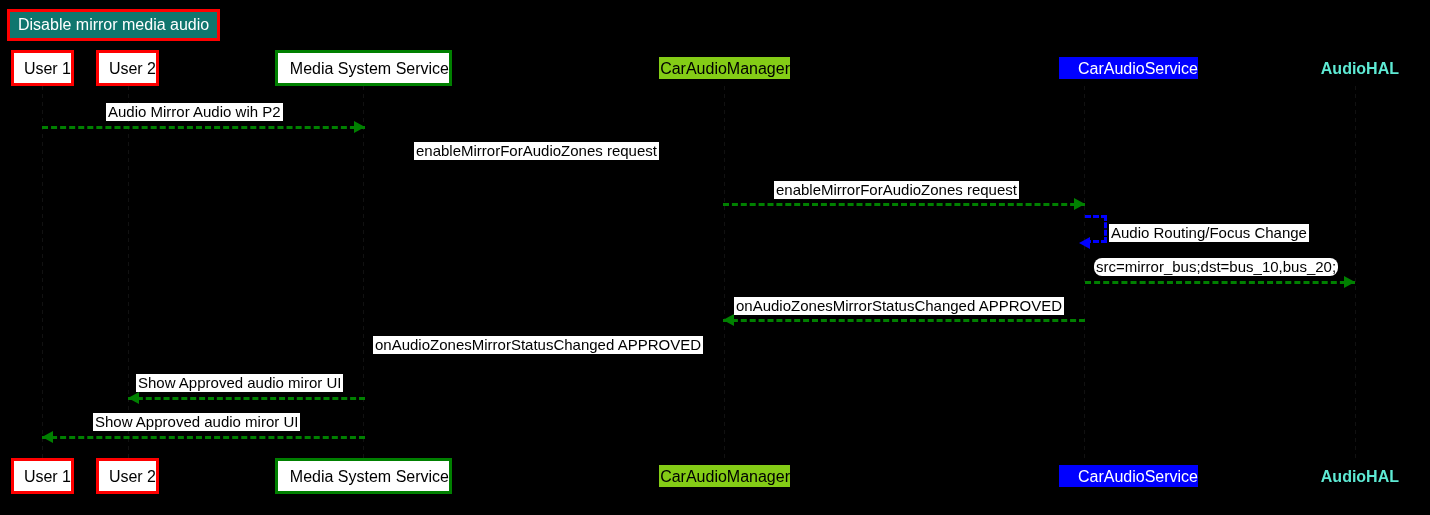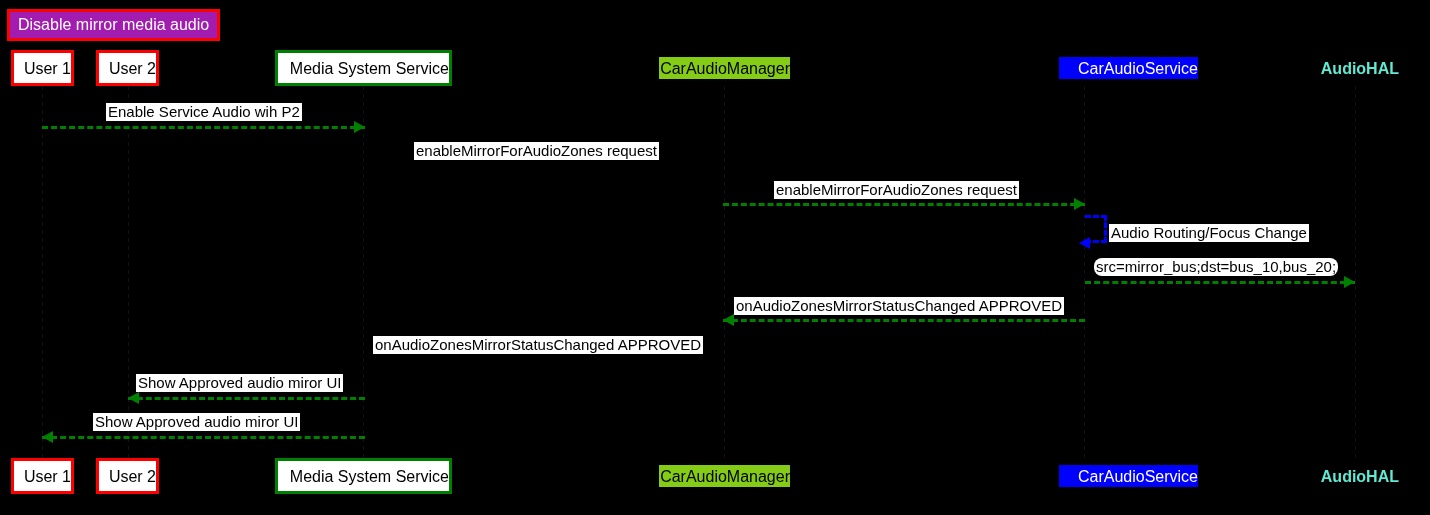--- a/index.html
+++ b/index.html
@@ -25,7 +25,7 @@
     left: 7px;
     top: 9px;
     padding: 3px 8px 4px 8px;
-    background: #a21caf;
+    background: #0f766e;
     border: 3px solid #FF0000;
     color: #FFFFFF;
     font-size: 16px;

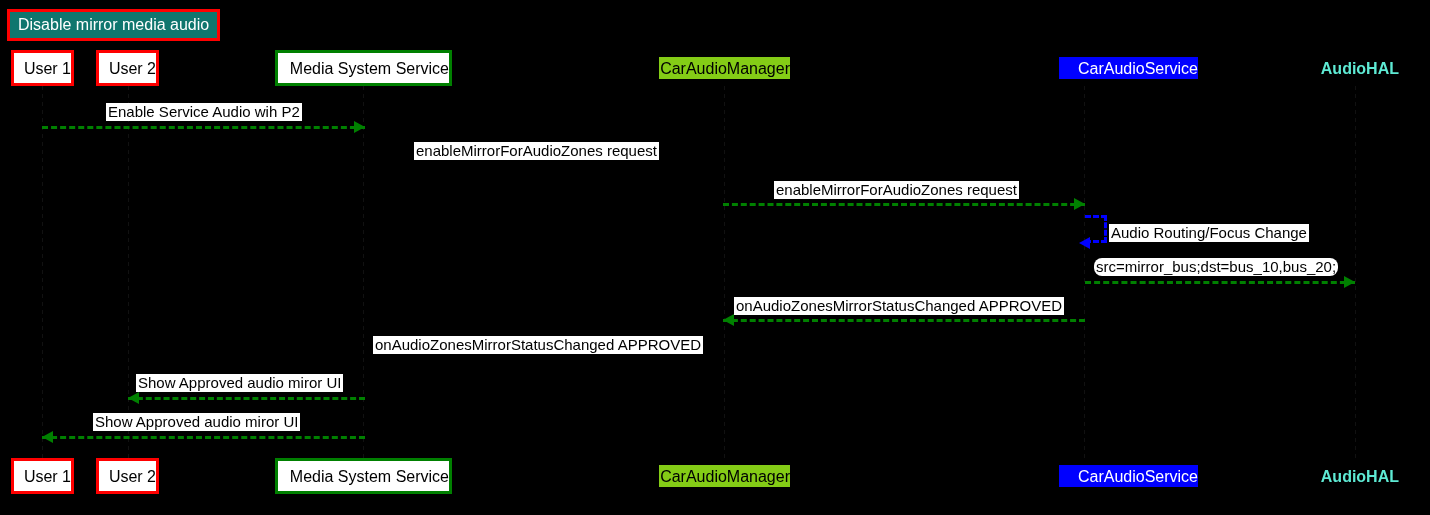--- a/index.html
+++ b/index.html
@@ -169,7 +169,7 @@
       <div>
         <div class="arrow-line" style="left: 42px; top: 126px; width: 323px;"></div>
         <div class="arrow-head right" style="top: 121px; left: 354px;"></div>
-        <div class="msg-label" style="left: 106px; top: 103px;">Enable Service Audio wih P2</div>
+        <div class="msg-label" style="left: 106px; top: 103px;">Audio Mirror Audio wih P2</div>
       </div>
       <div>
         <div class="msg-label" style="left: 414px; top: 142px;">enableMirrorForAudioZones request</div>

